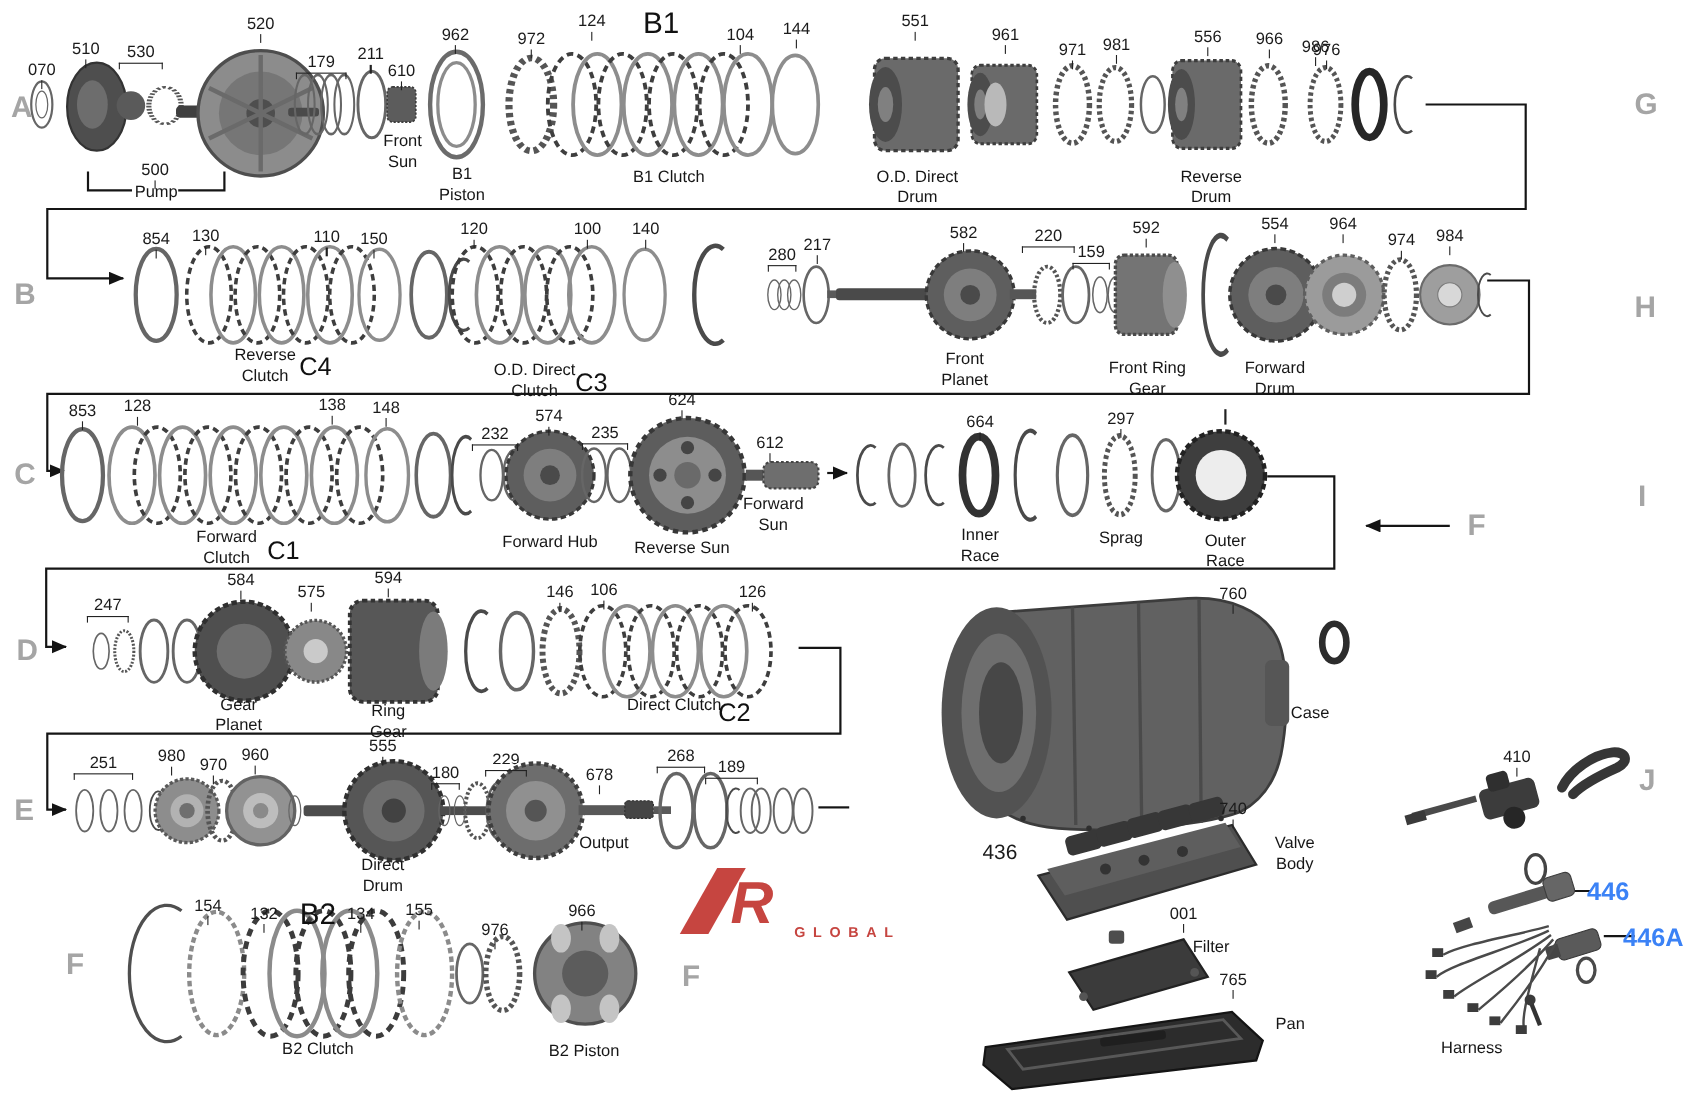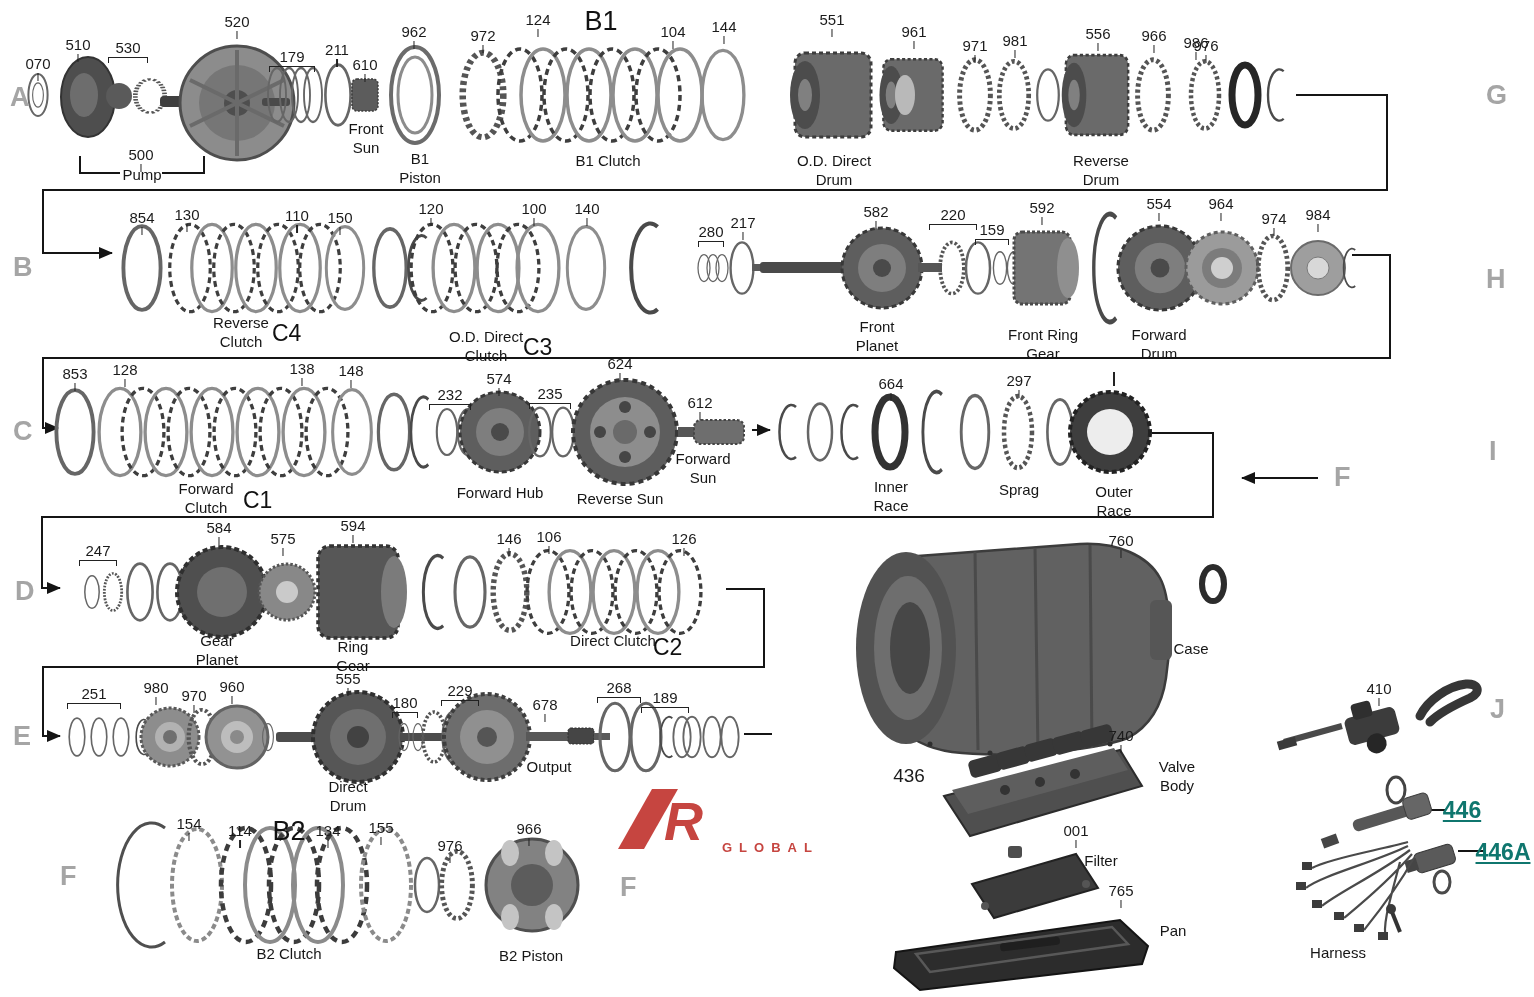--- a/index.html
+++ b/index.html
@@ -17,7 +17,7 @@
   .rletter{position:absolute;font:bold 27px "Liberation Sans",sans-serif;color:#a5a5a5;z-index:4;}
   .hdr{position:absolute;transform:translateX(-50%);font:27px "Liberation Sans",sans-serif;color:#111;z-index:4;}
   .chdr{position:absolute;font:23px "Liberation Sans",sans-serif;color:#111;z-index:4;}
-  .bold-num{position:absolute;transform:translateX(-50%);font:bold 23px "Liberation Sans",sans-serif;color:#0f766e;z-index:4;text-decoration:underline;}
+  .bold-num{position:absolute;transform:translateX(-50%);font:bold 23px "Liberation Sans",sans-serif;color:#3b82f6;z-index:4;}
   .stick{position:absolute;width:1.5px;background:#222;z-index:4;}
   .logo-r{position:absolute;font:bold italic 54px "Liberation Sans",sans-serif;color:#c64540;z-index:3;}
   .logo-name{position:absolute;font:bold 44px "Liberation Sans",sans-serif;color:#8f8f8f;z-index:3;}

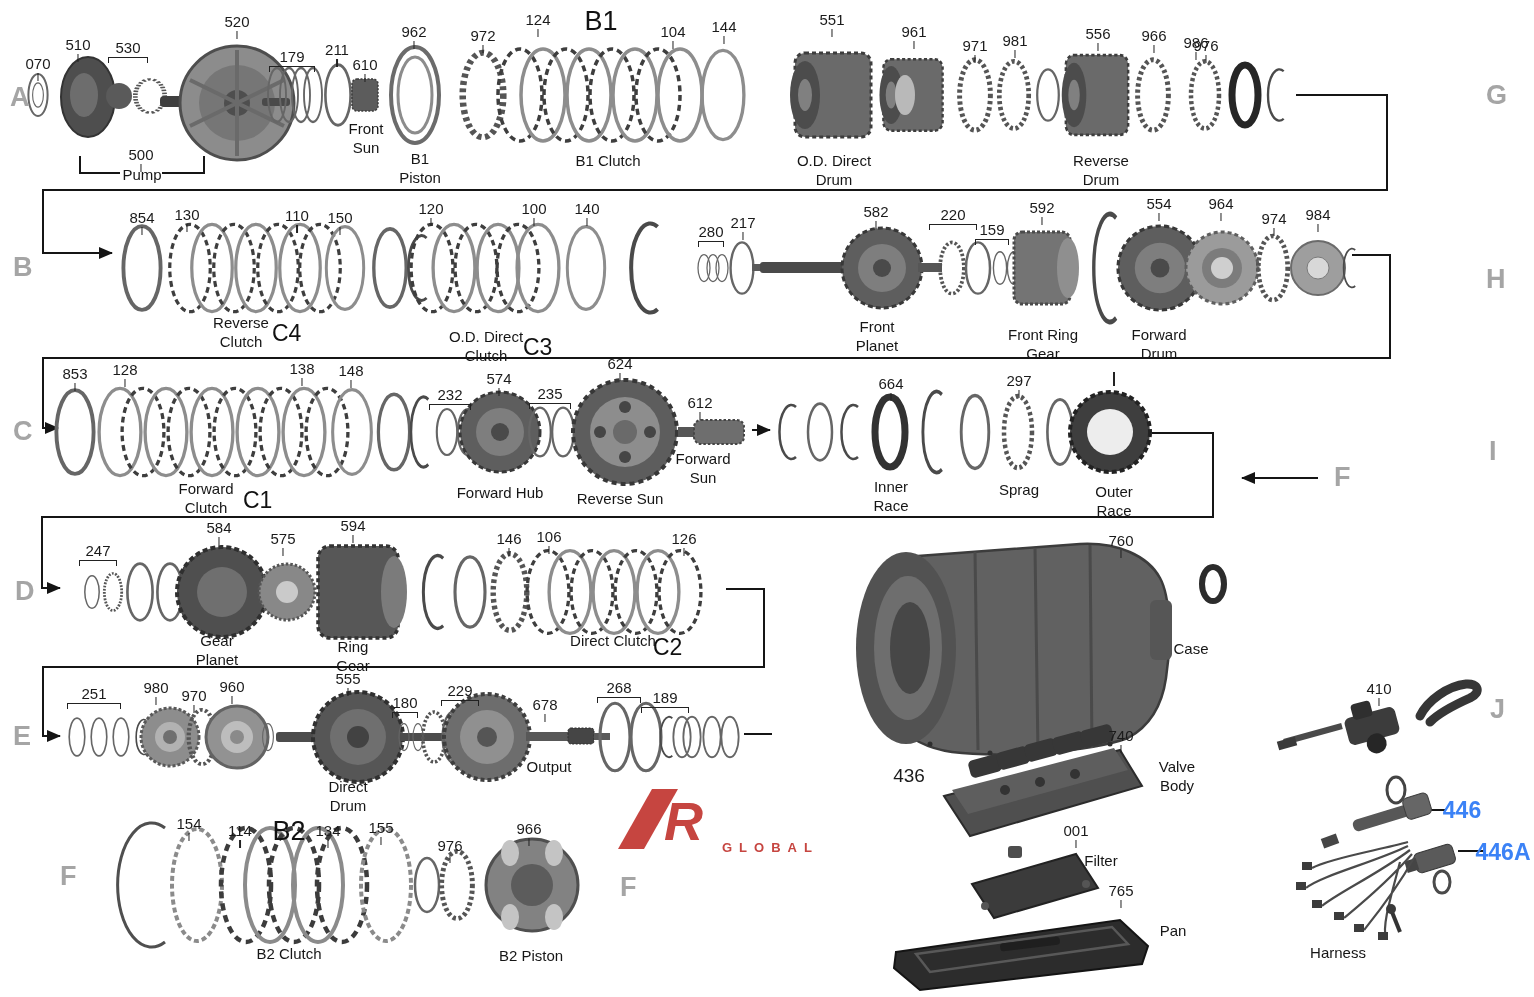--- a/index.html
+++ b/index.html
@@ -512,7 +512,7 @@
 <span class="num b" style="left:665px;top:690px;--bw:48px">189</span>
 
 <span class="num t" style="left:189px;top:816px">154</span>
-<span class="num t" style="left:240px;top:823px">114</span>
+<span class="num t" style="left:240px;top:823px">132</span>
 <span class="hdr" style="left:289px;top:816px">B2</span>
 <span class="num t" style="left:328px;top:823px">134</span>
 <span class="num t" style="left:381px;top:820px">155</span>

